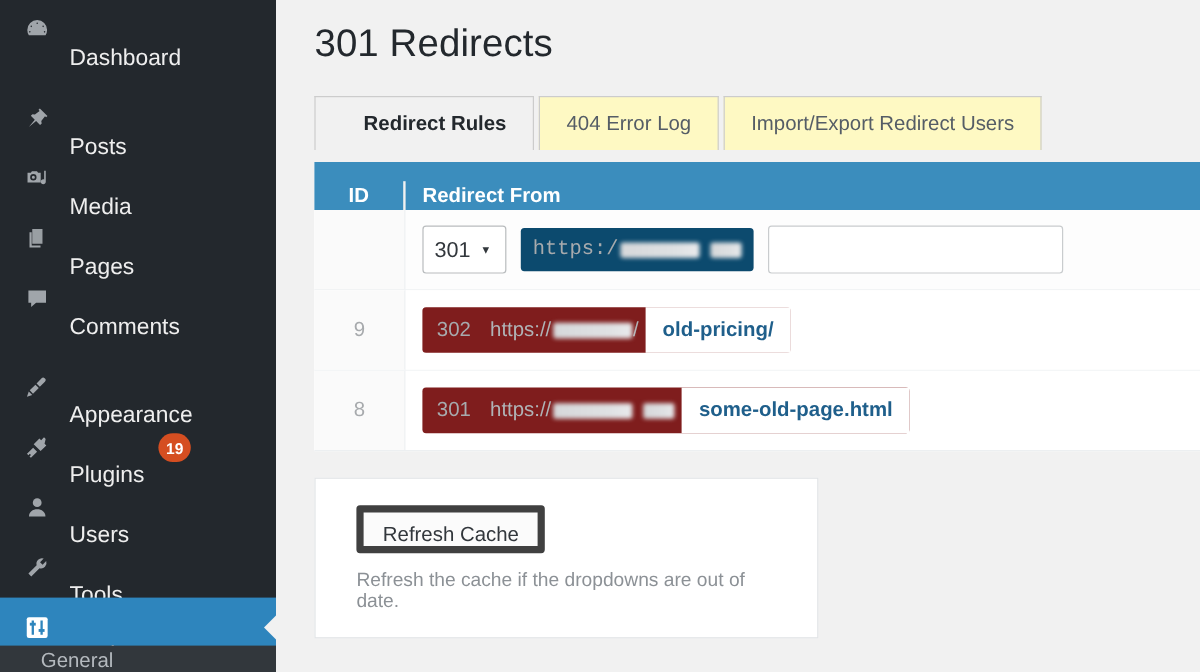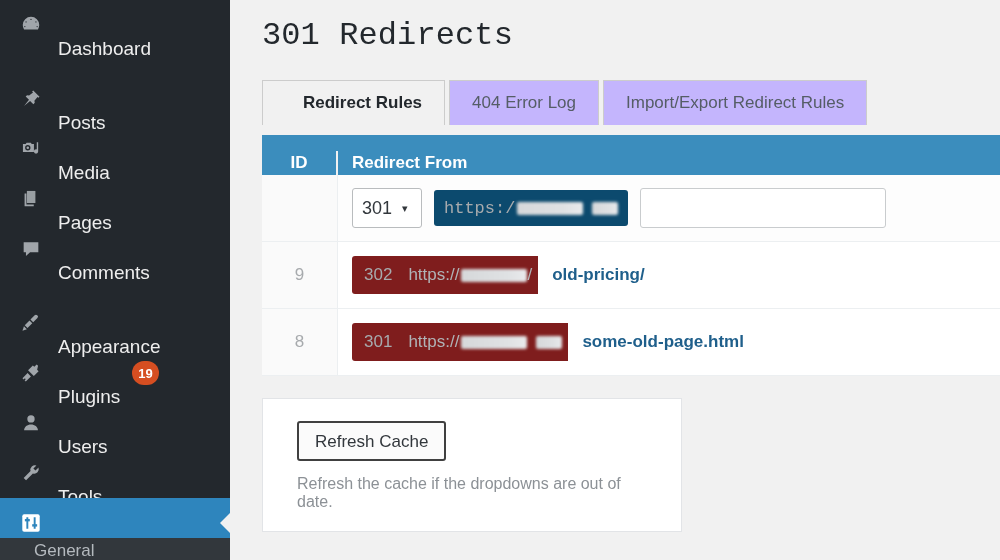--- a/index.html
+++ b/index.html
@@ -98,7 +98,6 @@
     margin: 14px 0 0 0;
     line-height: 44px;
     letter-spacing: 0.1px;
-    font-family: Liberation Mono, monospace;
   }
 
   

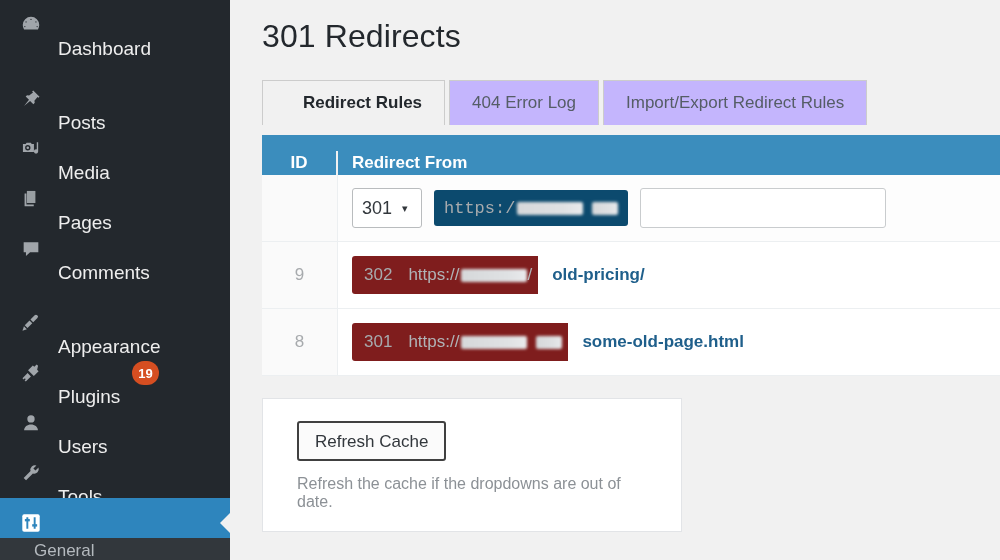--- a/index.html
+++ b/index.html
@@ -115,7 +115,7 @@
     font-size: 17px;
     border: 1px solid #cccccc;
     border-bottom: none;
-    background: #c4b5fd;
+    background: #fef9c3;
     color: #555d66;
     margin-right: 4px;
     cursor: pointer;

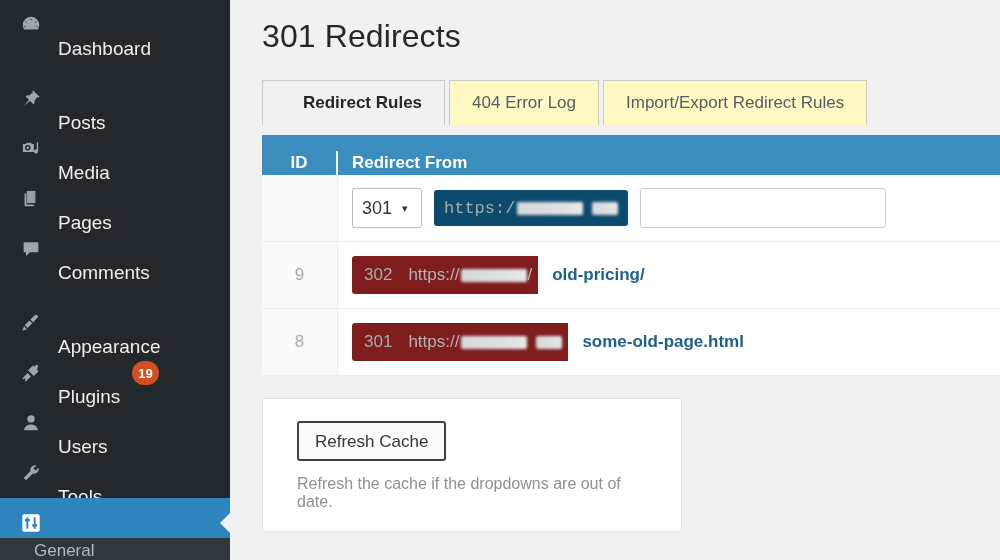--- a/index.html
+++ b/index.html
@@ -414,7 +414,7 @@
     <div id="tabs">
       <div class="tab active">Redirect Rules</div>
       <div class="tab">404 Error Log</div>
-      <div class="tab">Import/Export Redirect Rules</div>
+      <div class="tab">Import/Export Redirect Users</div>
     </div>
 
     <div id="redirect-table">

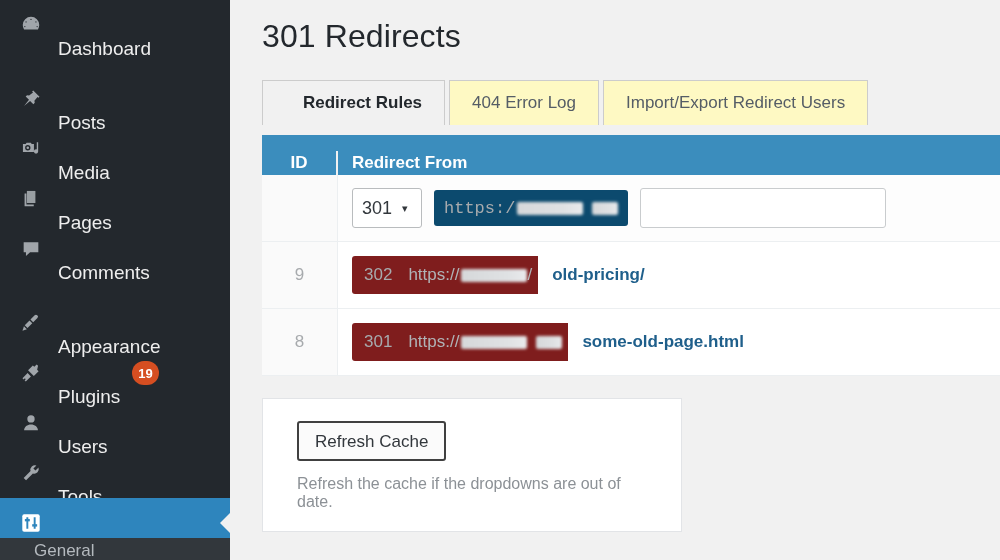--- a/index.html
+++ b/index.html
@@ -286,7 +286,7 @@
     font-size: 17px;
     color: #32373c;
     background: #fbfbfb;
-    border: 2px solid #404040;
+    border: 6px solid #404040;
     border-radius: 3px;
     cursor: pointer;
   }

